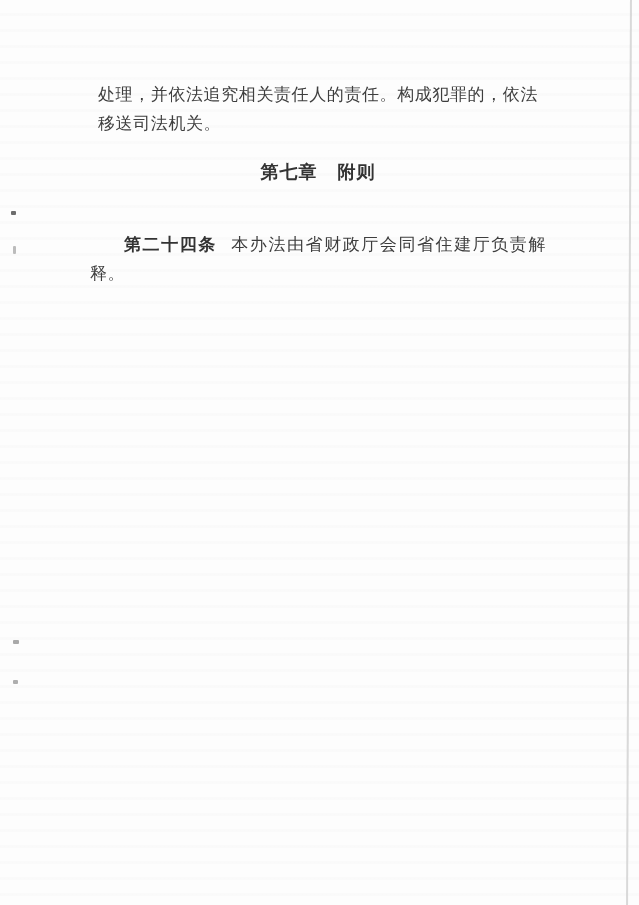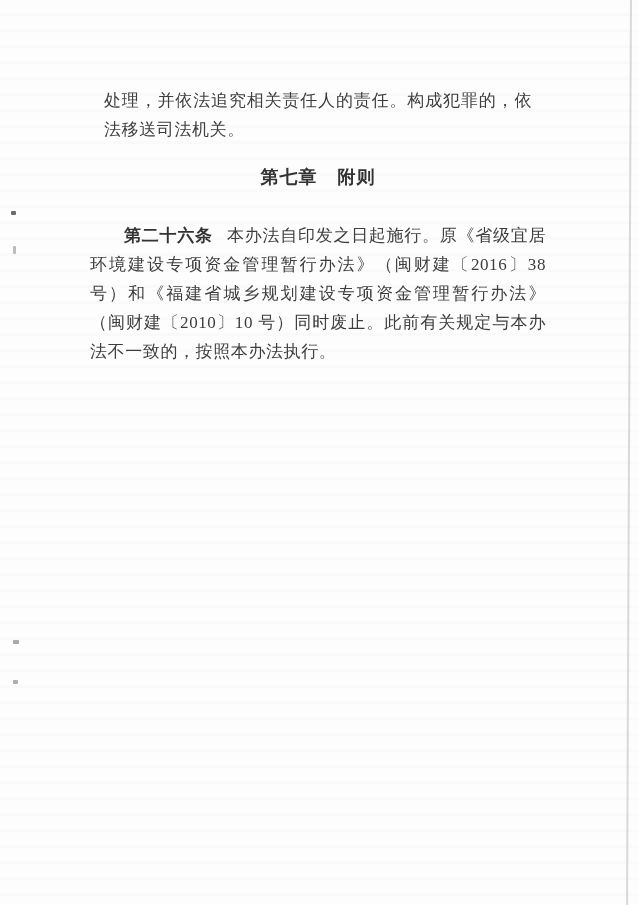--- a/index.html
+++ b/index.html
@@ -38,7 +38,7 @@
     letter-spacing: 0.6px;
     text-align: justify;
   }
-  .para { margin: 14px; }
+  .para { margin: 8px; }
   .chapter {
     margin: 20px 0 28px 0;
     text-align: center;

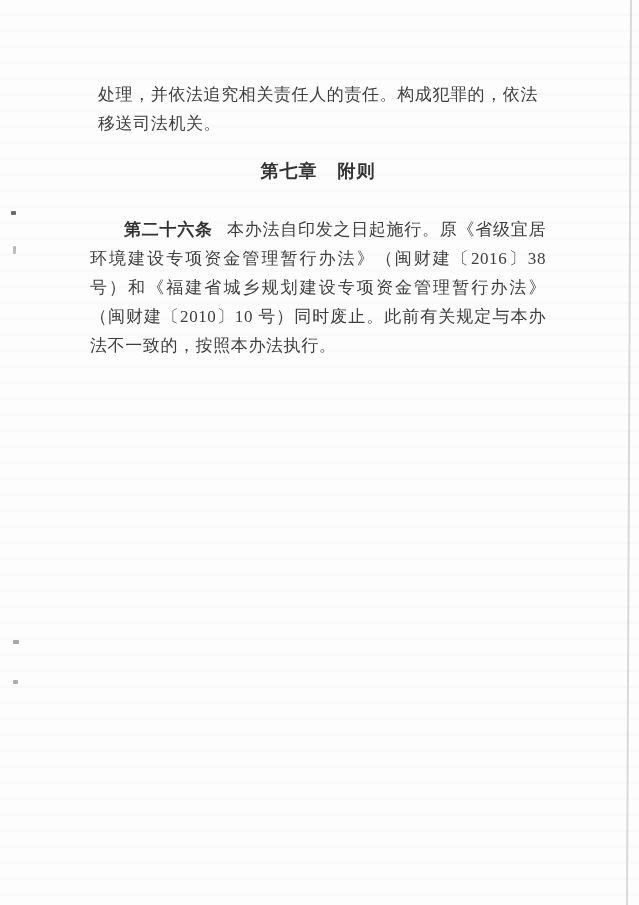--- a/index.html
+++ b/index.html
@@ -40,12 +40,12 @@
   }
   .para { margin: 8px; }
   .chapter {
-    margin: 20px 0 28px 0;
+    margin: 20px 0 43px 0;
     text-align: center;
     font-size: 18px;
     font-weight: bold;
     color: var(--heading, #333);
-    font-family: Liberation Mono, monospace;
+    font-family: Liberation Serif, serif;
     letter-spacing: 1px;
   }
   .chapter-title-gap { margin-left: 1.1em; }

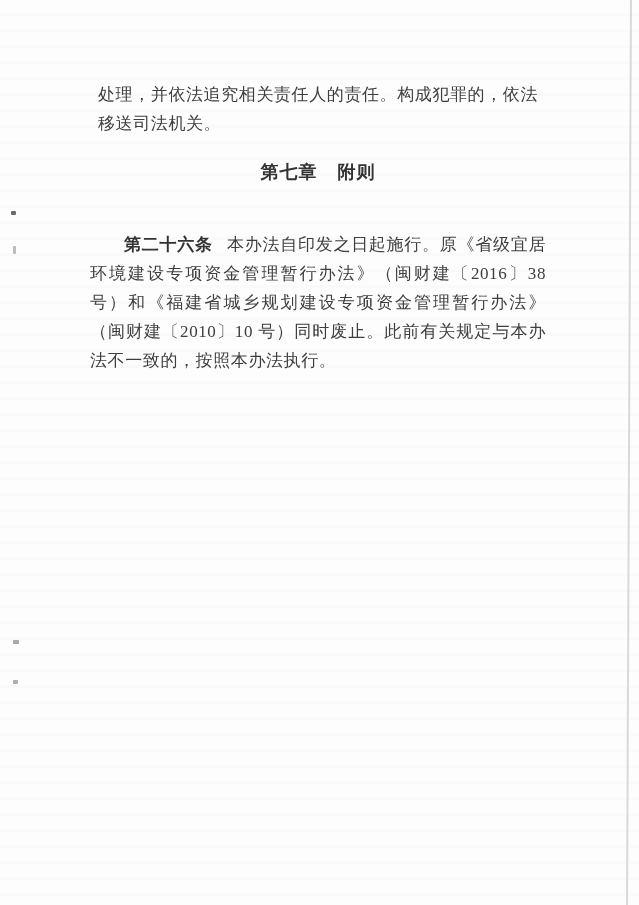--- a/index.html
+++ b/index.html
@@ -97,6 +97,7 @@
 
     <h2 class="chapter"><span>第七章</span><span class="chapter-title-gap">附则</span></h2>
 
+    <p class="article"><span class="lead">第二十四条</span><span>本办法由省财政厅会同省住建厅负责解释。</span></p>
 
 
     <p class="article"><span class="lead">第二十六条</span><span>本办法自印发之日起施行。原《省级宜居环境建设专项资金管理暂行办法》（闽财建〔2016〕38 号）和《福建省城乡规划建设专项资金管理暂行办法》（闽财建〔2010〕10 号）同时废止。此前有关规定与本办法不一致的，按照本办法执行。</span></p>

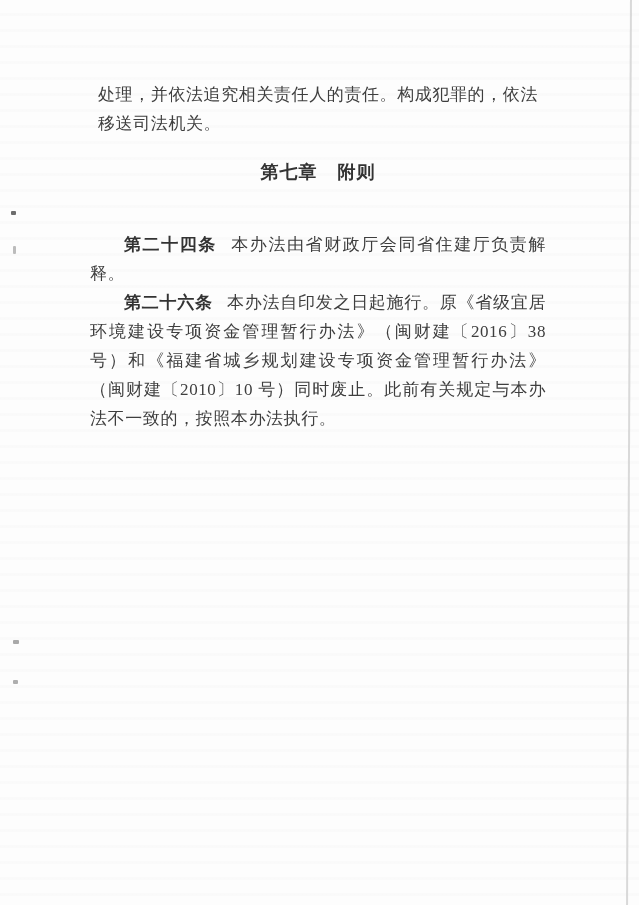--- a/index.html
+++ b/index.html
@@ -100,7 +100,6 @@
     <p class="article"><span class="lead">第二十四条</span><span>本办法由省财政厅会同省住建厅负责解释。</span></p>
 
 
-    <p class="article"><span class="lead">第二十六条</span><span>本办法自印发之日起施行。原《省级宜居环境建设专项资金管理暂行办法》（闽财建〔2016〕38 号）和《福建省城乡规划建设专项资金管理暂行办法》（闽财建〔2010〕10 号）同时废止。此前有关规定与本办法不一致的，按照本办法执行。</span></p>
 
   </div>
 

